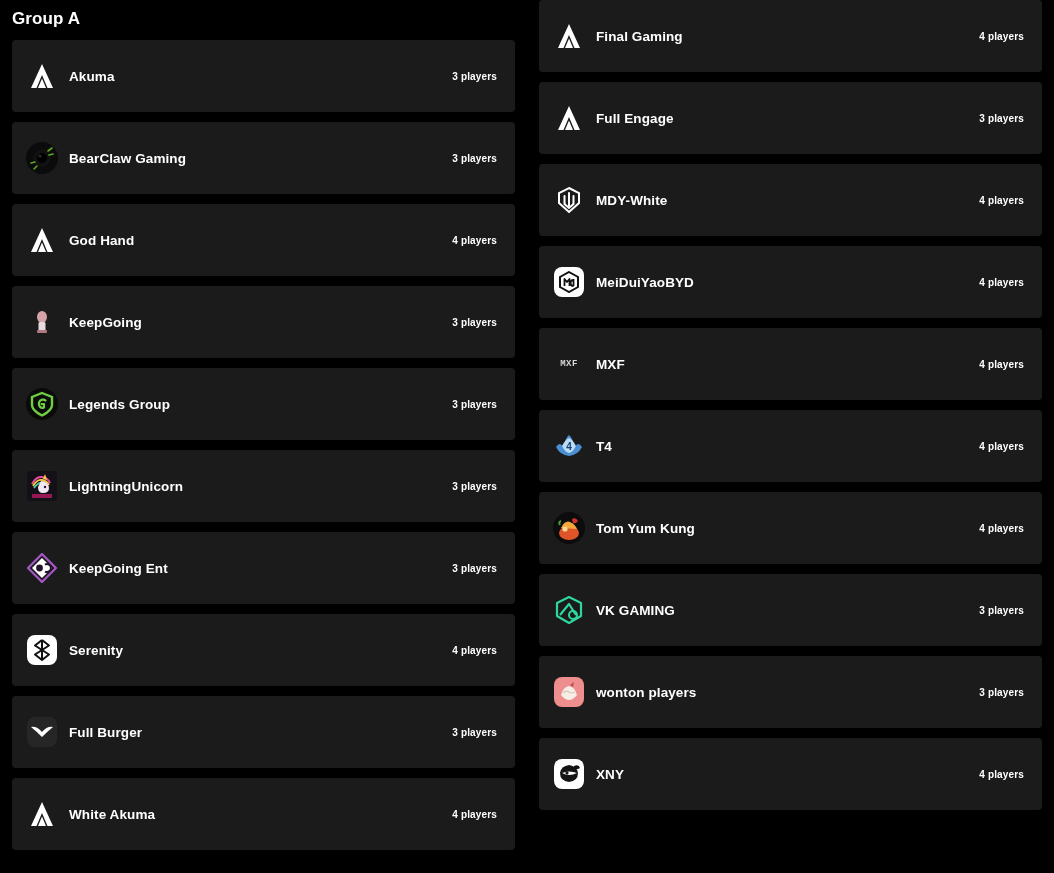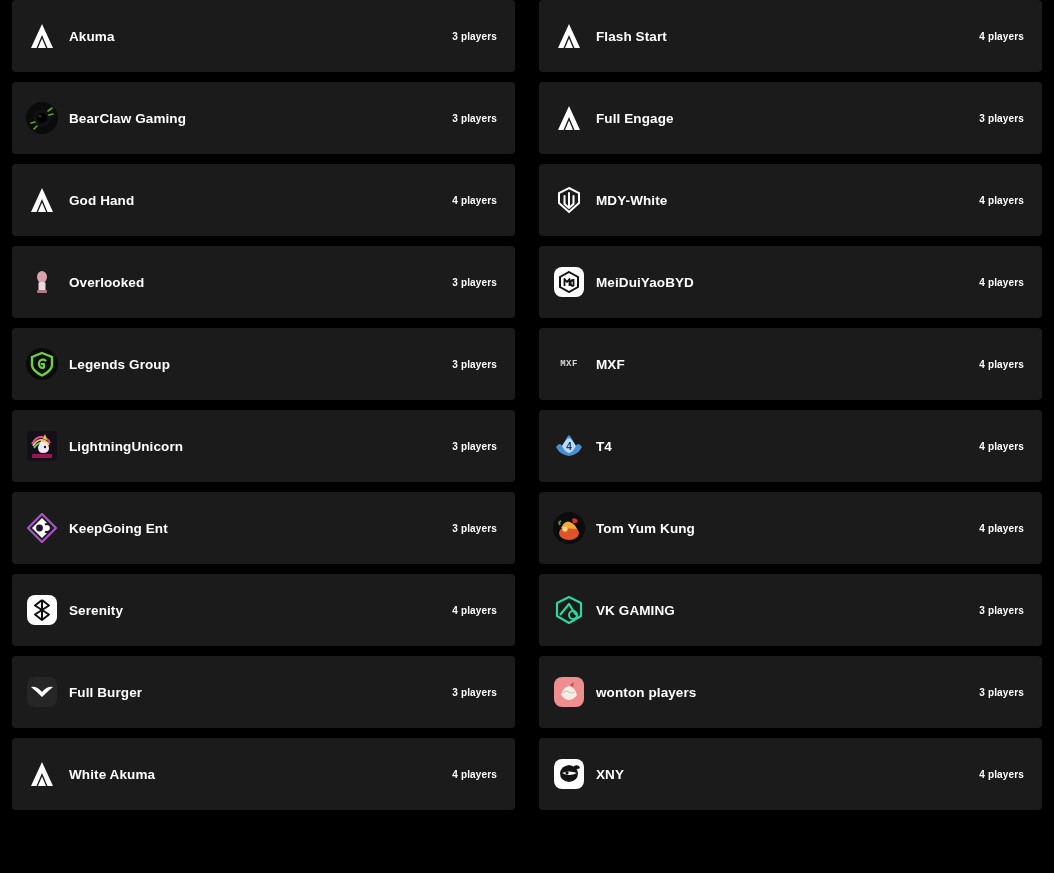--- a/index.html
+++ b/index.html
@@ -100,6 +100,7 @@
 
 <div class="page">
   <div class="group-column">
+    <div class="group-title">Group A</div>
     <div class="team-list" id="list-0">
         <div class="team-card">
           <div class="team-logo">

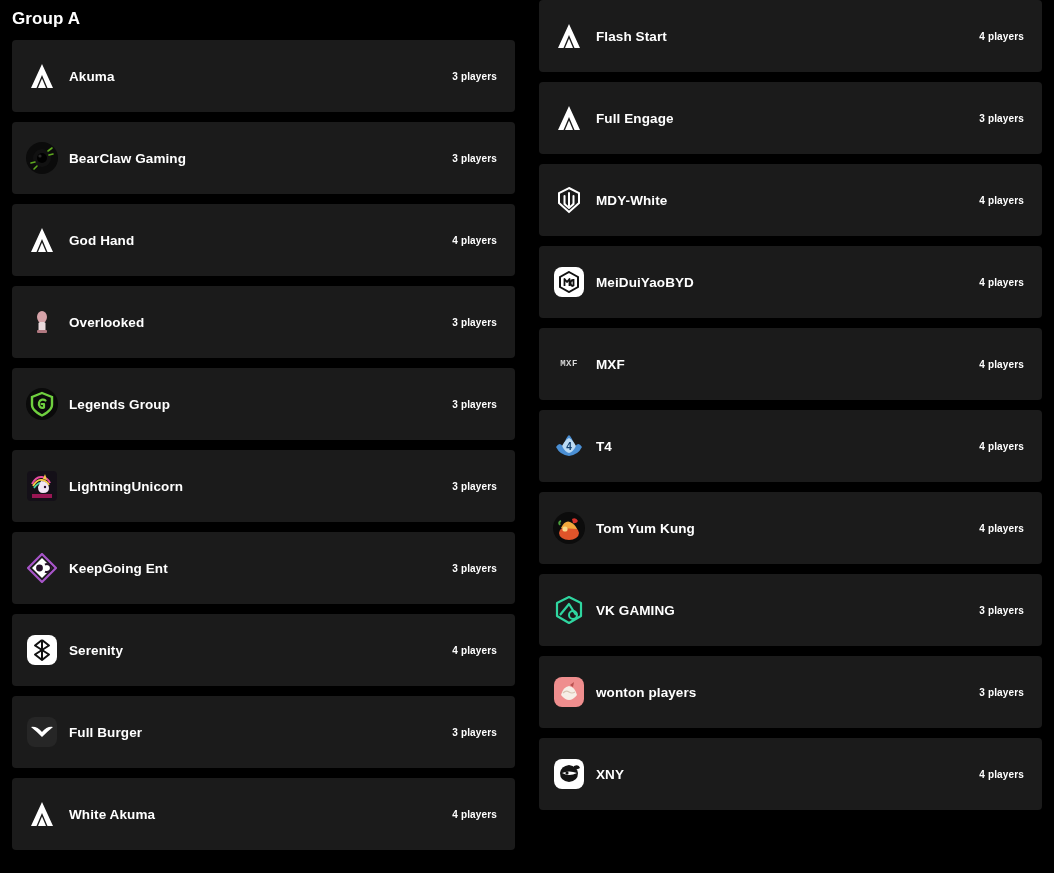--- a/index.html
+++ b/index.html
@@ -242,7 +242,7 @@
               <path d="M15 17.5 L19 27 L11 27 Z" fill="#ffffff"></path>
             </svg>
           </div>
-          <div class="team-name">Flash Start</div>
+          <div class="team-name">Final Gaming</div>
           <div class="spacer"></div>
           <div class="player-count">4 players</div>
         </div>

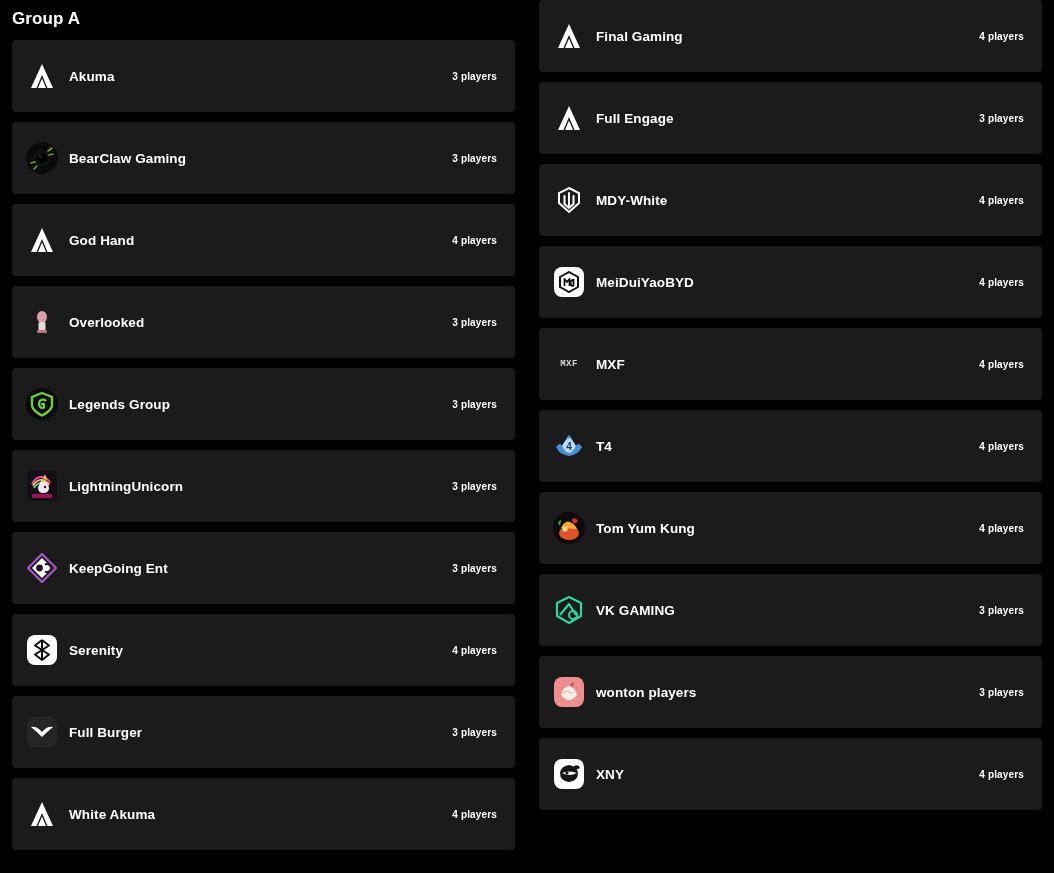--- a/index.html
+++ b/index.html
@@ -147,7 +147,7 @@
               <rect x="5" y="21" width="10" height="3" rx="1" fill="#b07880"></rect>
             </svg>
           </div>
-          <div class="team-name">Overlooked</div>
+          <div class="team-name">KeepGoing</div>
           <div class="spacer"></div>
           <div class="player-count">3 players</div>
         </div>

